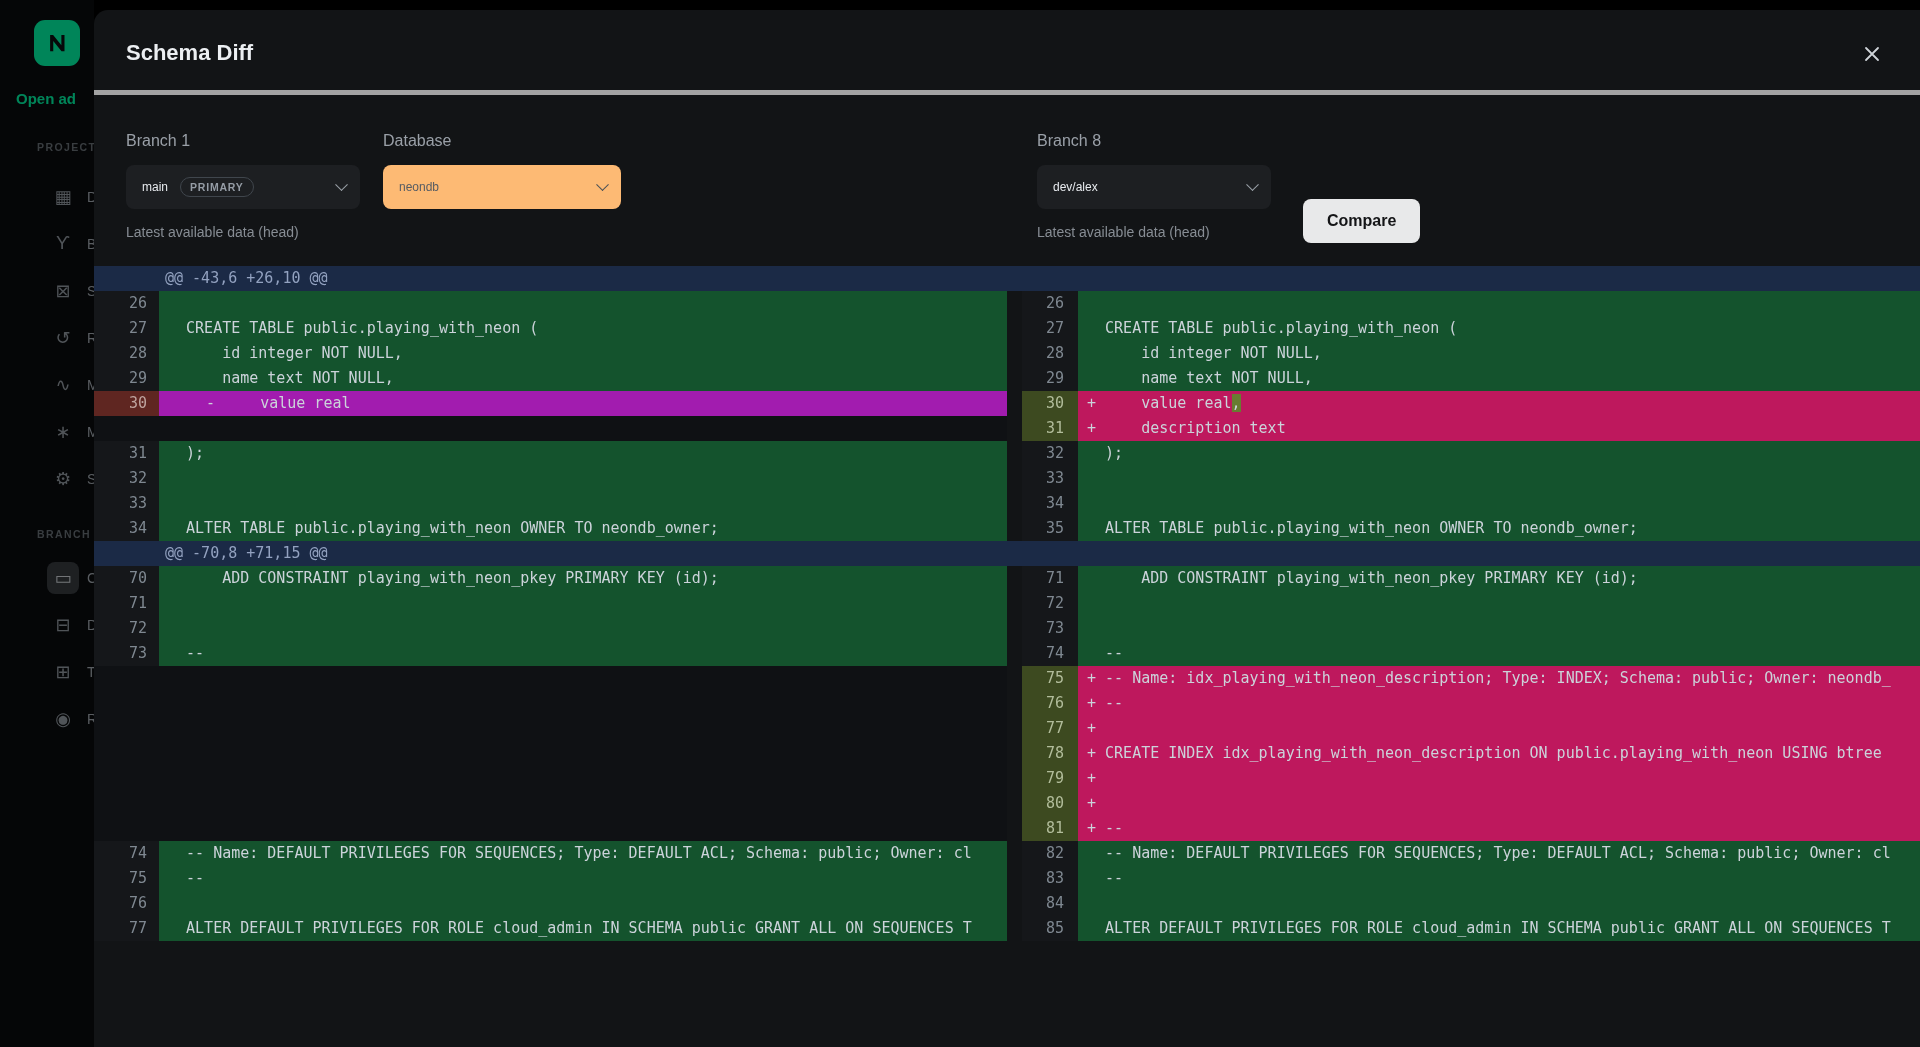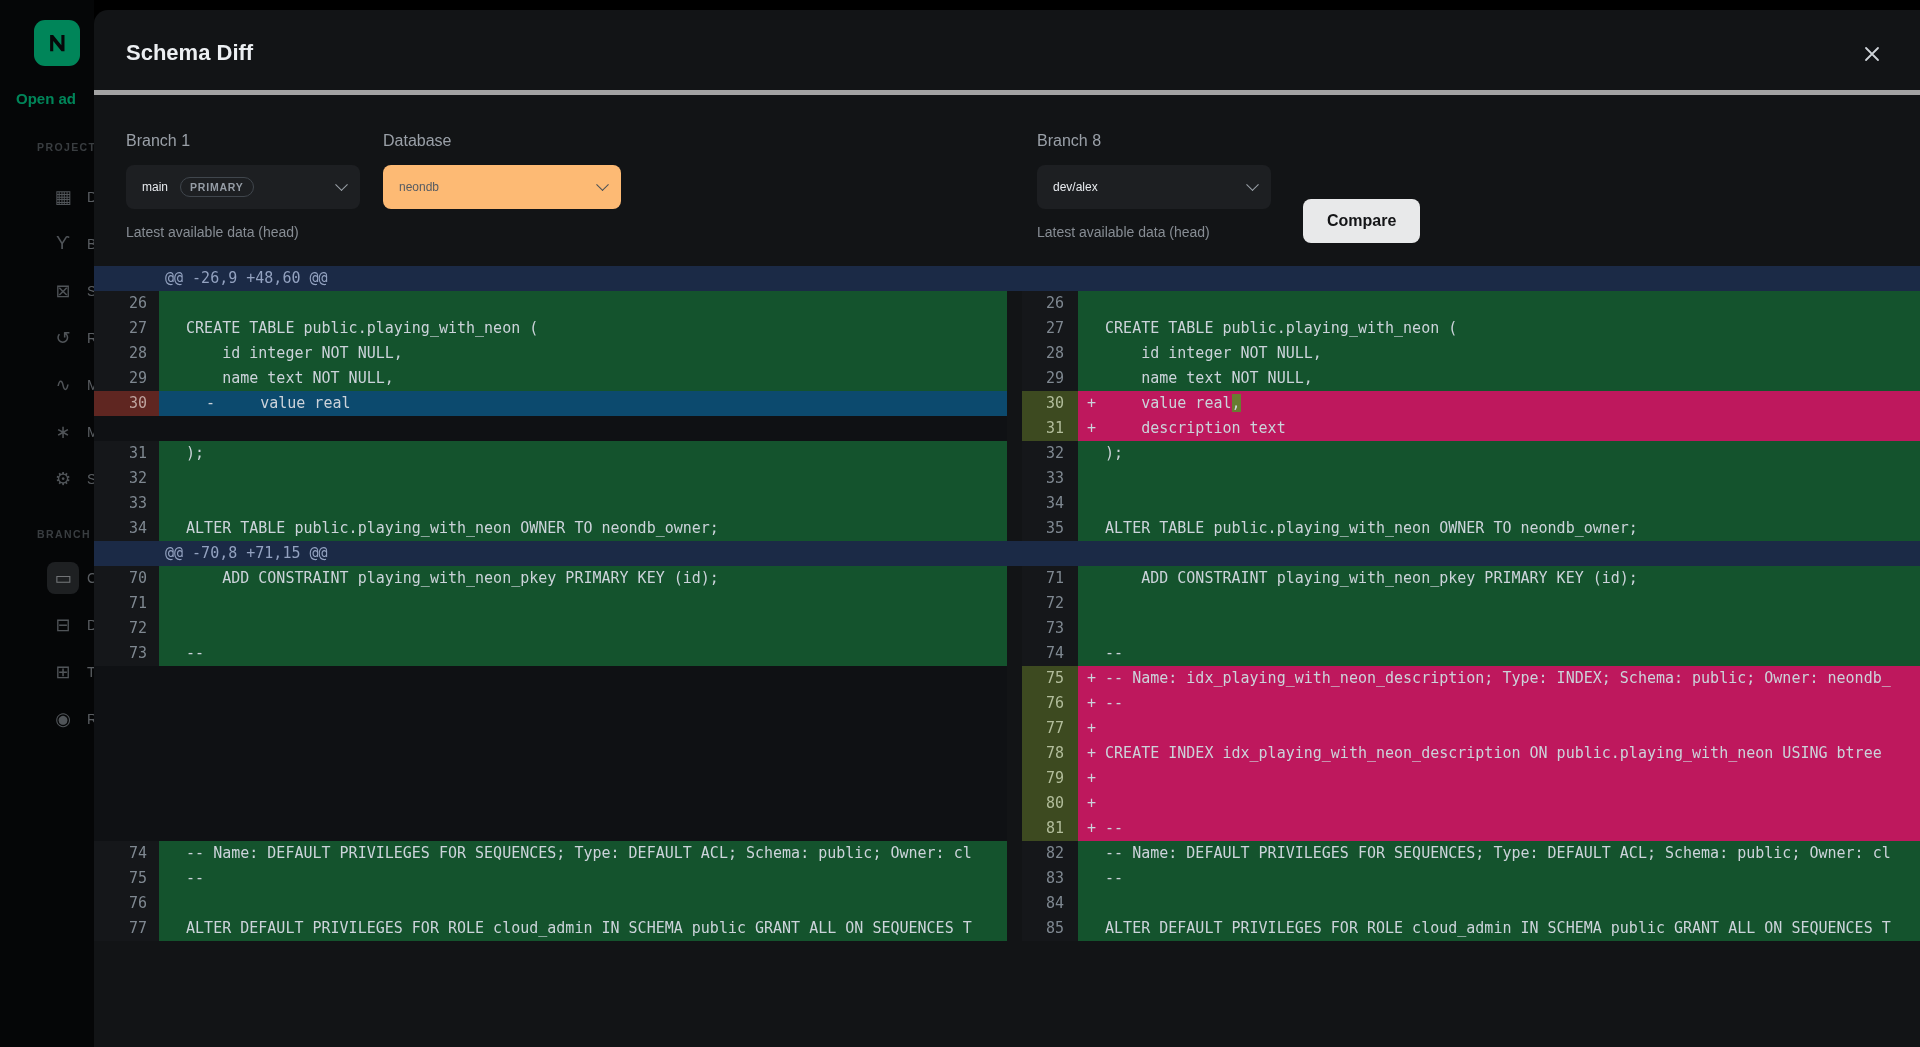--- a/index.html
+++ b/index.html
@@ -172,7 +172,7 @@
   </div>
 
   <div class="diff">
-      <div class="hunk-row">@@ -26,9 +48,60 @@</div>
+      <div class="hunk-row">@@ -43,6 +26,10 @@</div>
       <div class="diff-row">
         <div class="lg num ctx">26</div>
         <div class="lc code ctx"><span class="pfx">  </span></div>

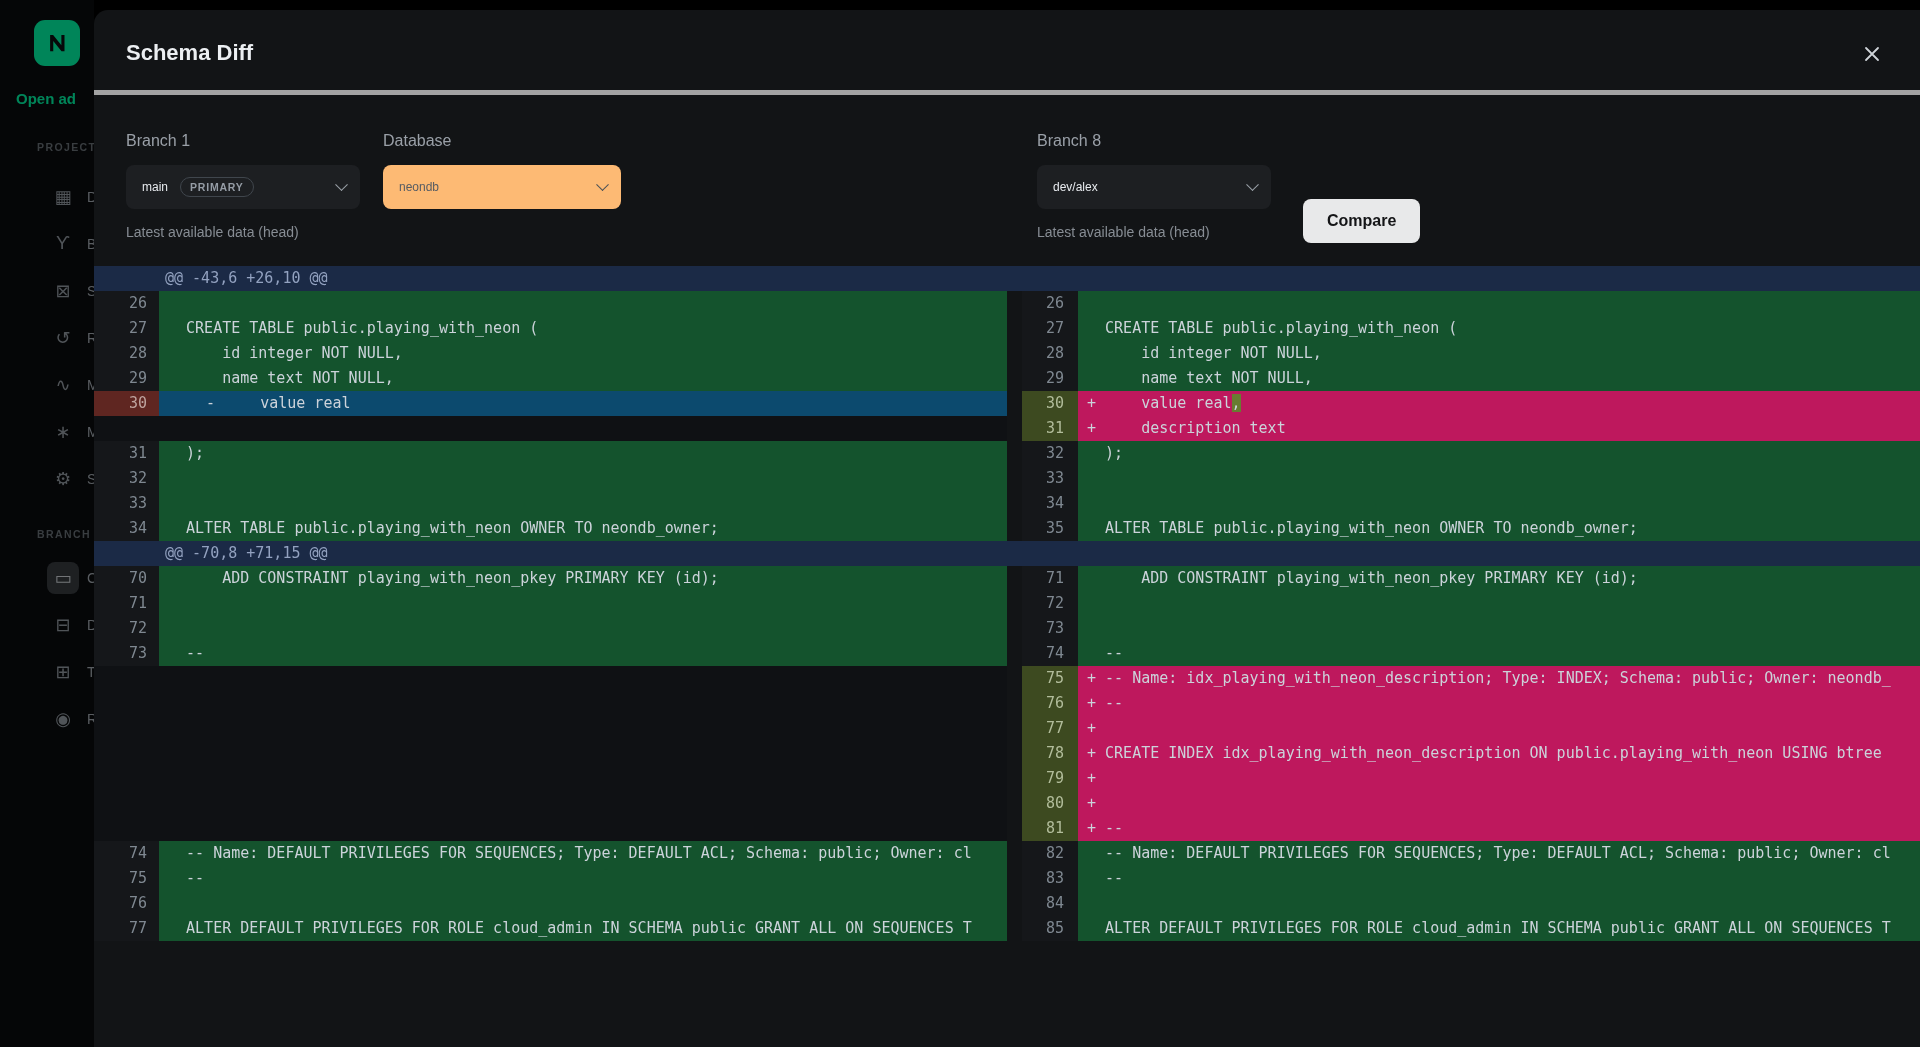--- a/index.html
+++ b/index.html
@@ -65,7 +65,7 @@
   .num { background:#15171a; color:#7f8891; }
   .code { background:#14532d; color:#ccd3da; }
   .num.del { background:#5f2621; color:#bfa49f; }
-  .code.del { background:#0c4a6e;padding-left:47px; }
+  .code.del { background:#a21caf;padding-left:47px; }
   .num.add { background:#3d4a20; color:#b2bd9b; }
   .code.add { background:#be185d; }
   .num.fill, .code.fill { background:#0f1114; }

